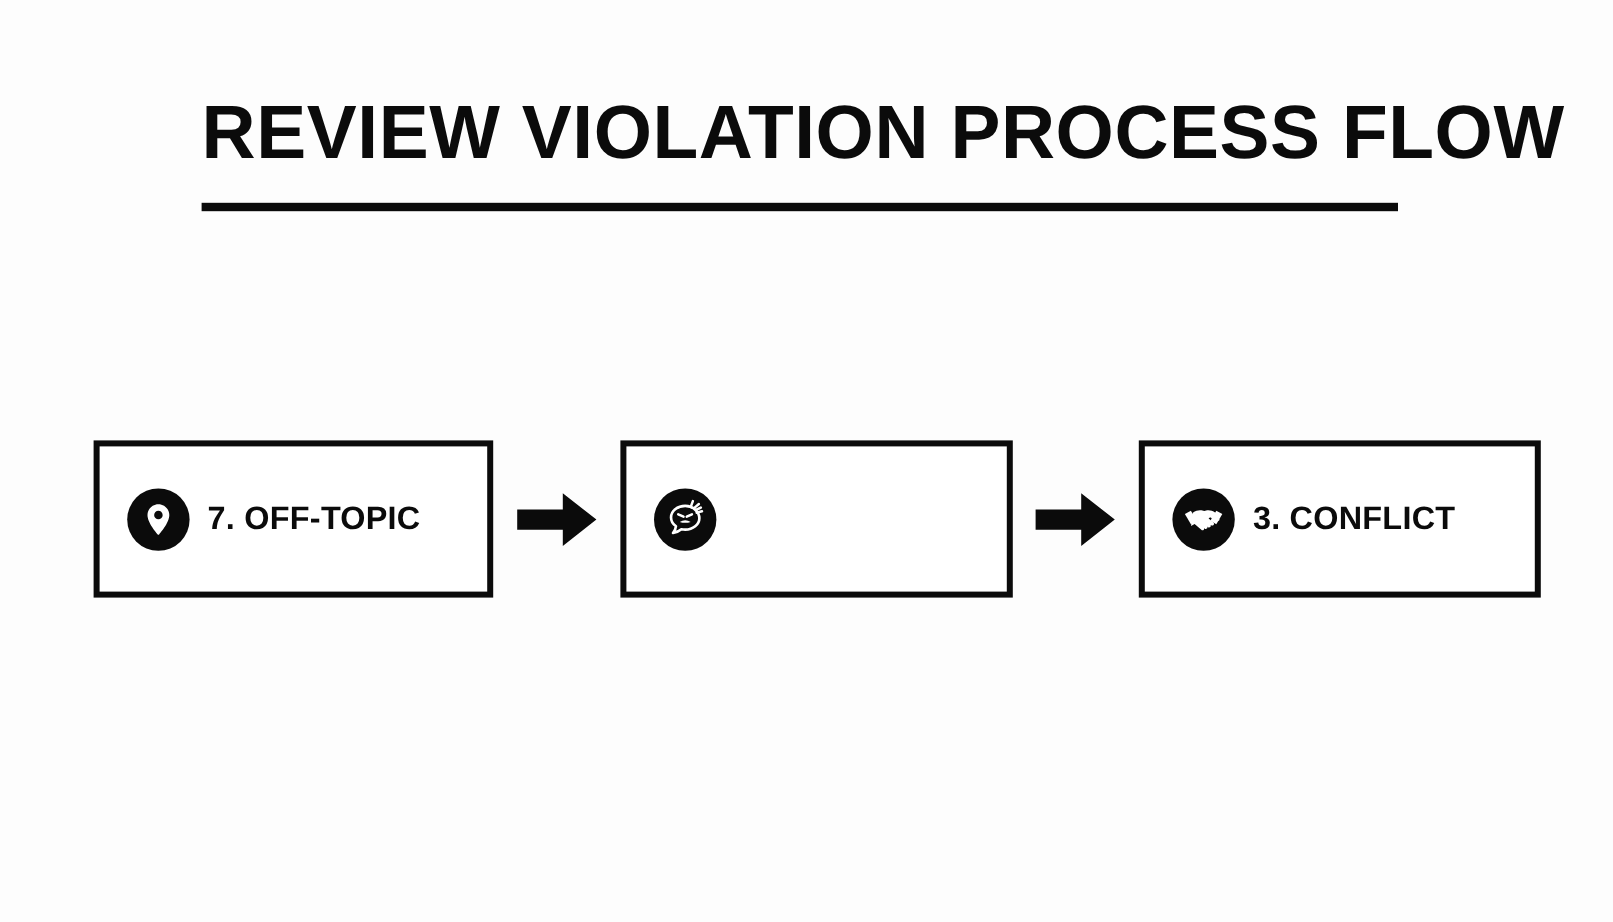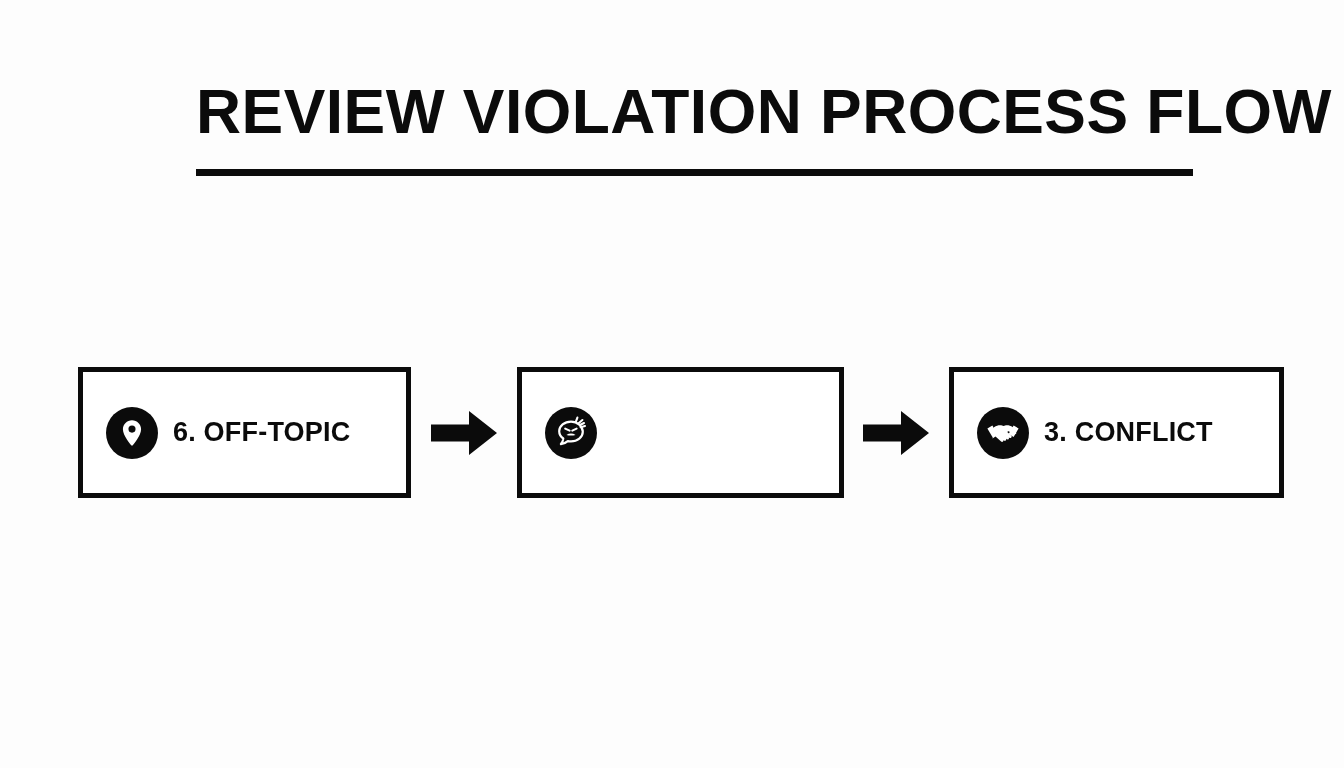--- a/index.html
+++ b/index.html
@@ -21,7 +21,6 @@
     left: 168px;
     top: 76px;
     width: 1000px;
-    margin-left: 28px;
   }
   .page-title {
     font-family: "Liberation Sans", sans-serif;

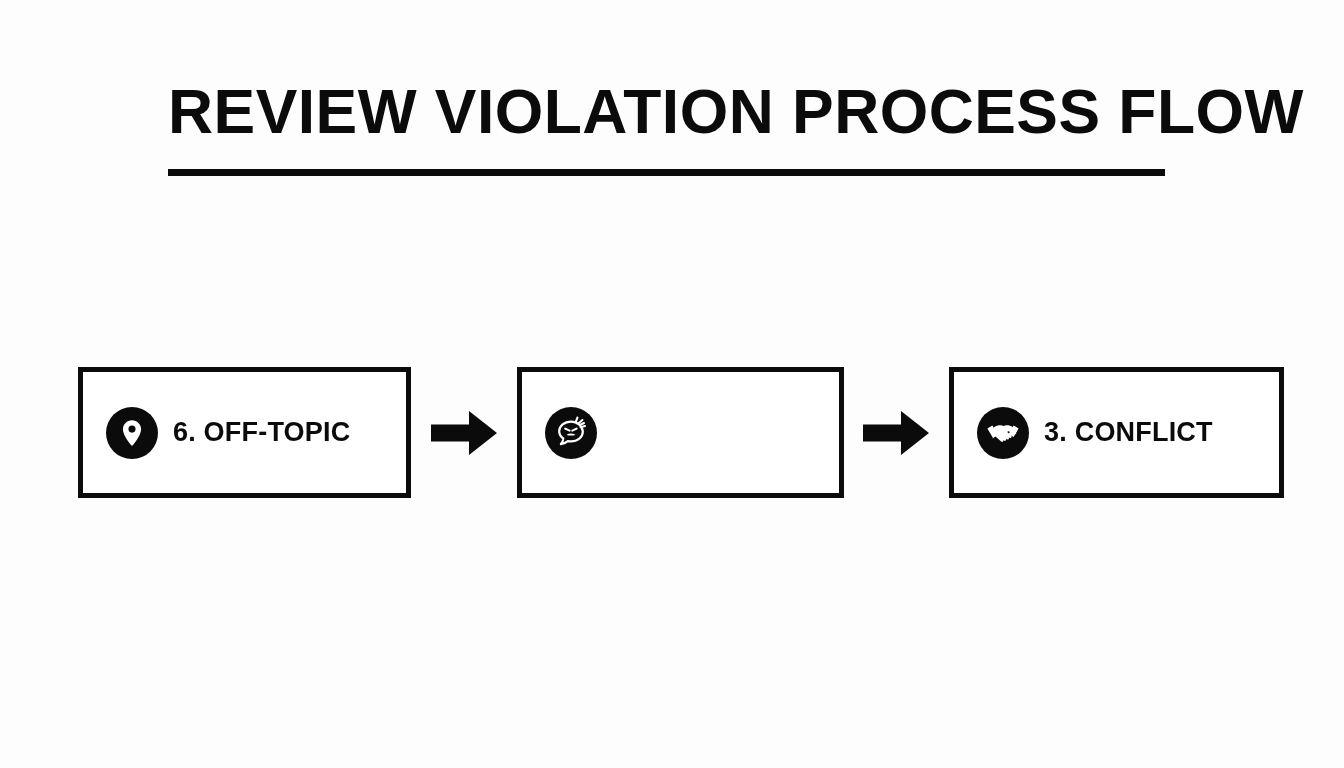--- a/index.html
+++ b/index.html
@@ -115,7 +115,7 @@
         <circle cx="17" cy="13.1" r="3.55" fill="#0b0b0b"></circle>
       </svg>
     </span>
-    <span class="step-label">6. OFF-TOPIC</span>
+    <span class="step-label">7. OFF-TOPIC</span>
   </div>
 
   <div class="arrow arrow-1">

